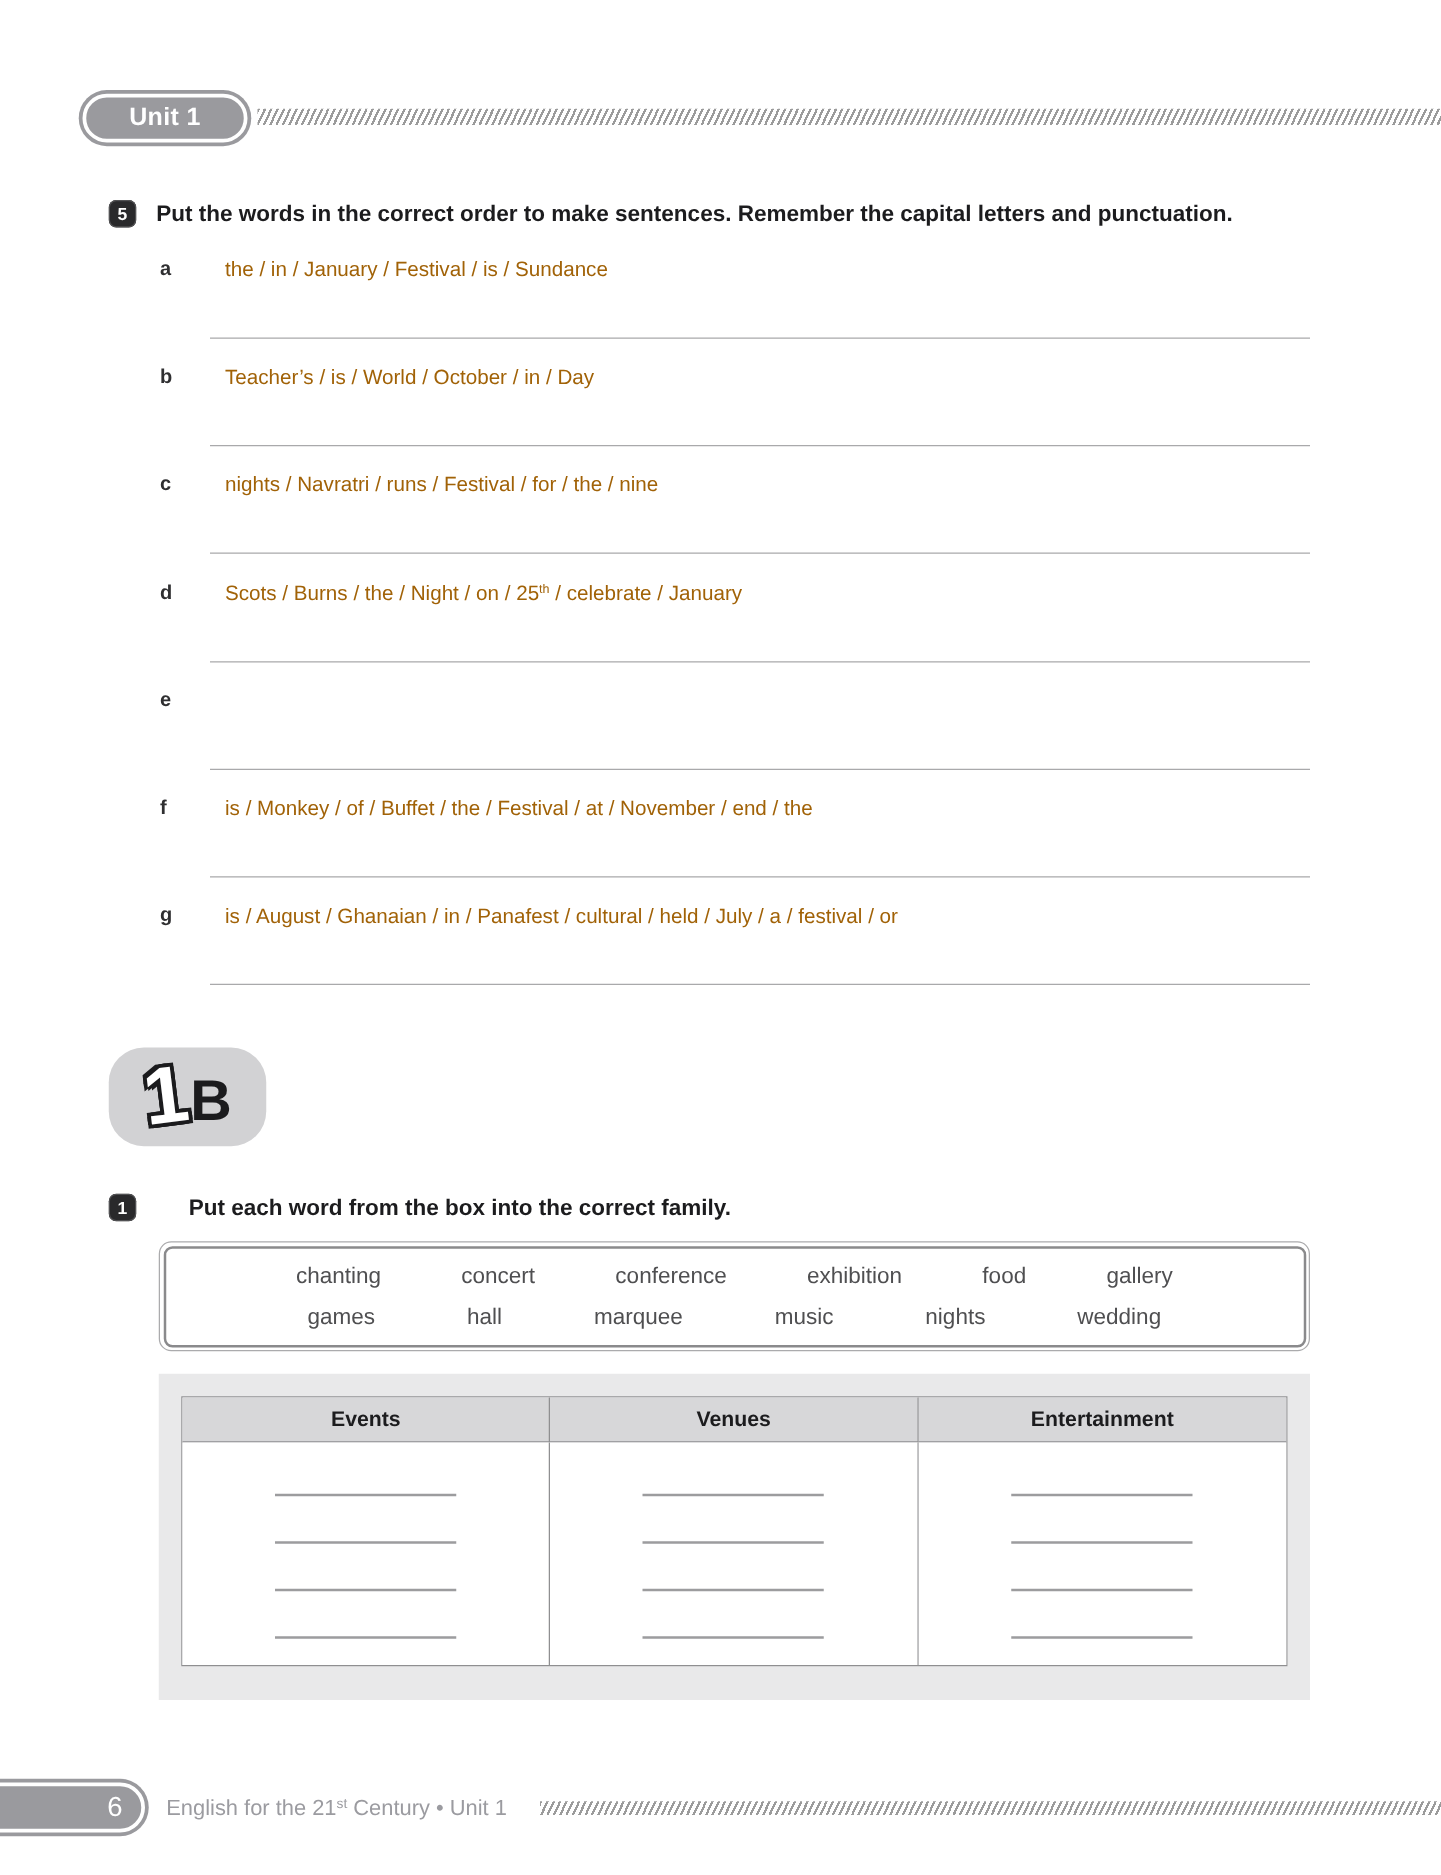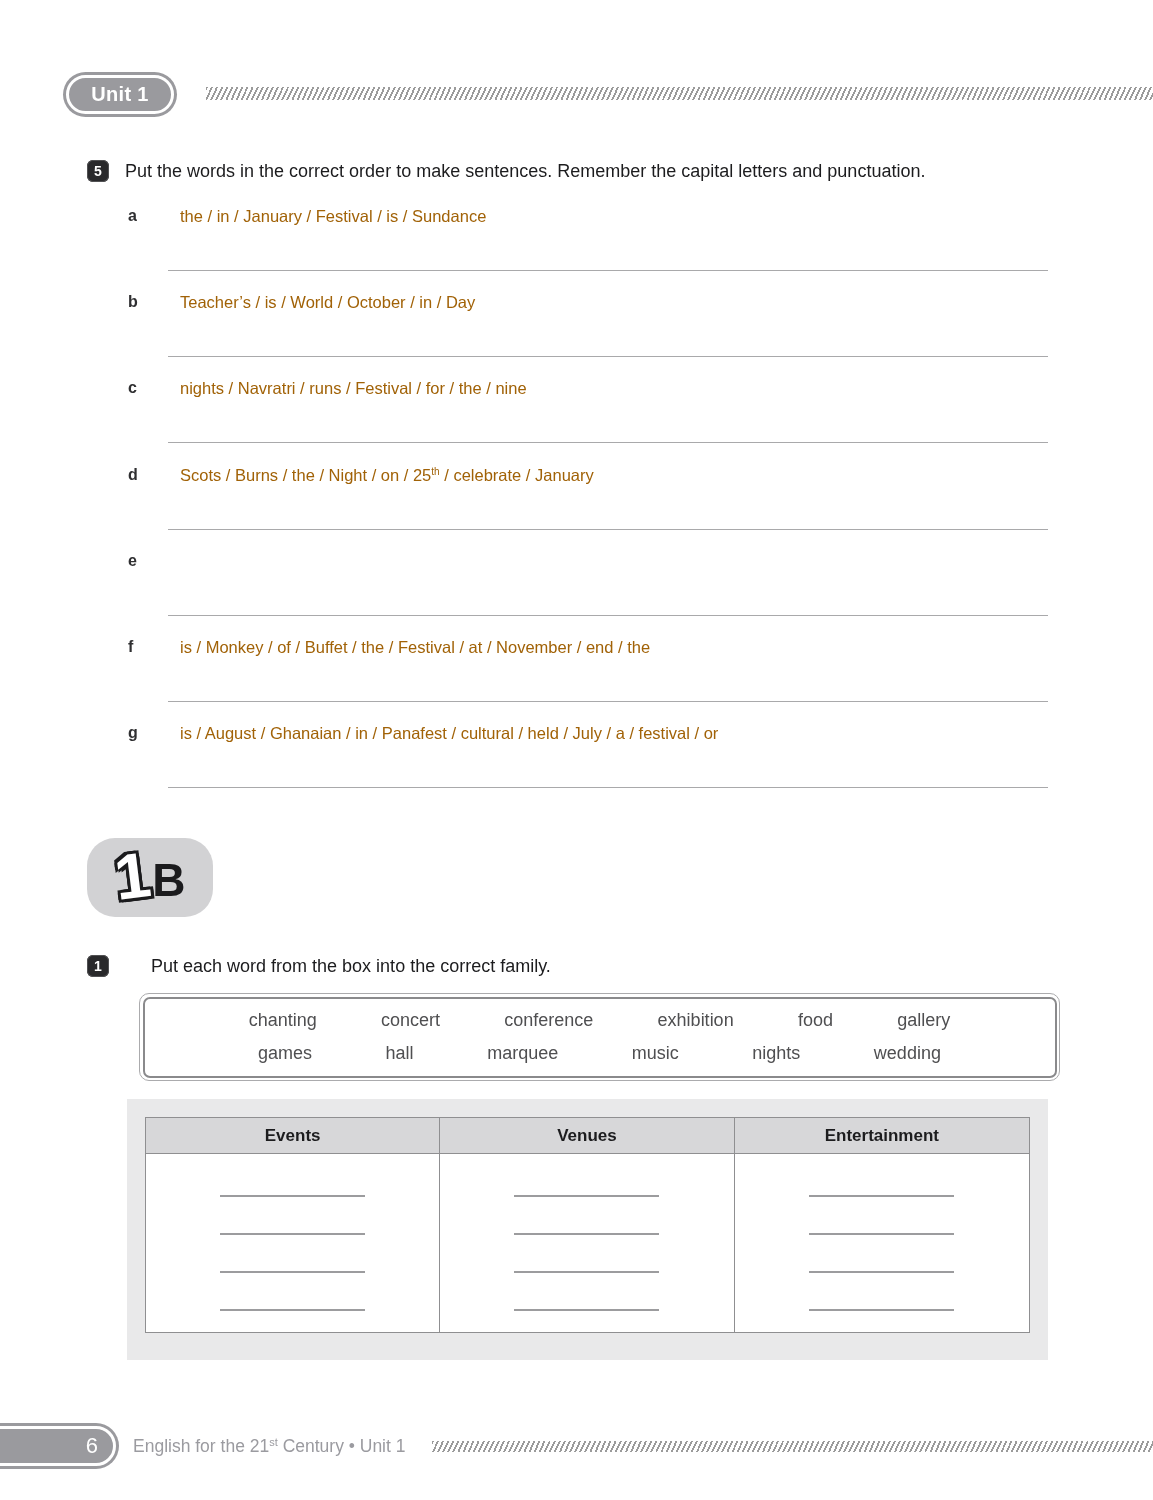--- a/index.html
+++ b/index.html
@@ -18,7 +18,7 @@
   .unit-pill {
     position: absolute;
     left: 66px; top: 75px;
-    width: 108px; height: 39px;
+    width: 132px; height: 39px;
     background: #9a9a9e;
     border: 3px solid #ffffff;
     box-shadow: 0 0 0 3px #9a9a9e;

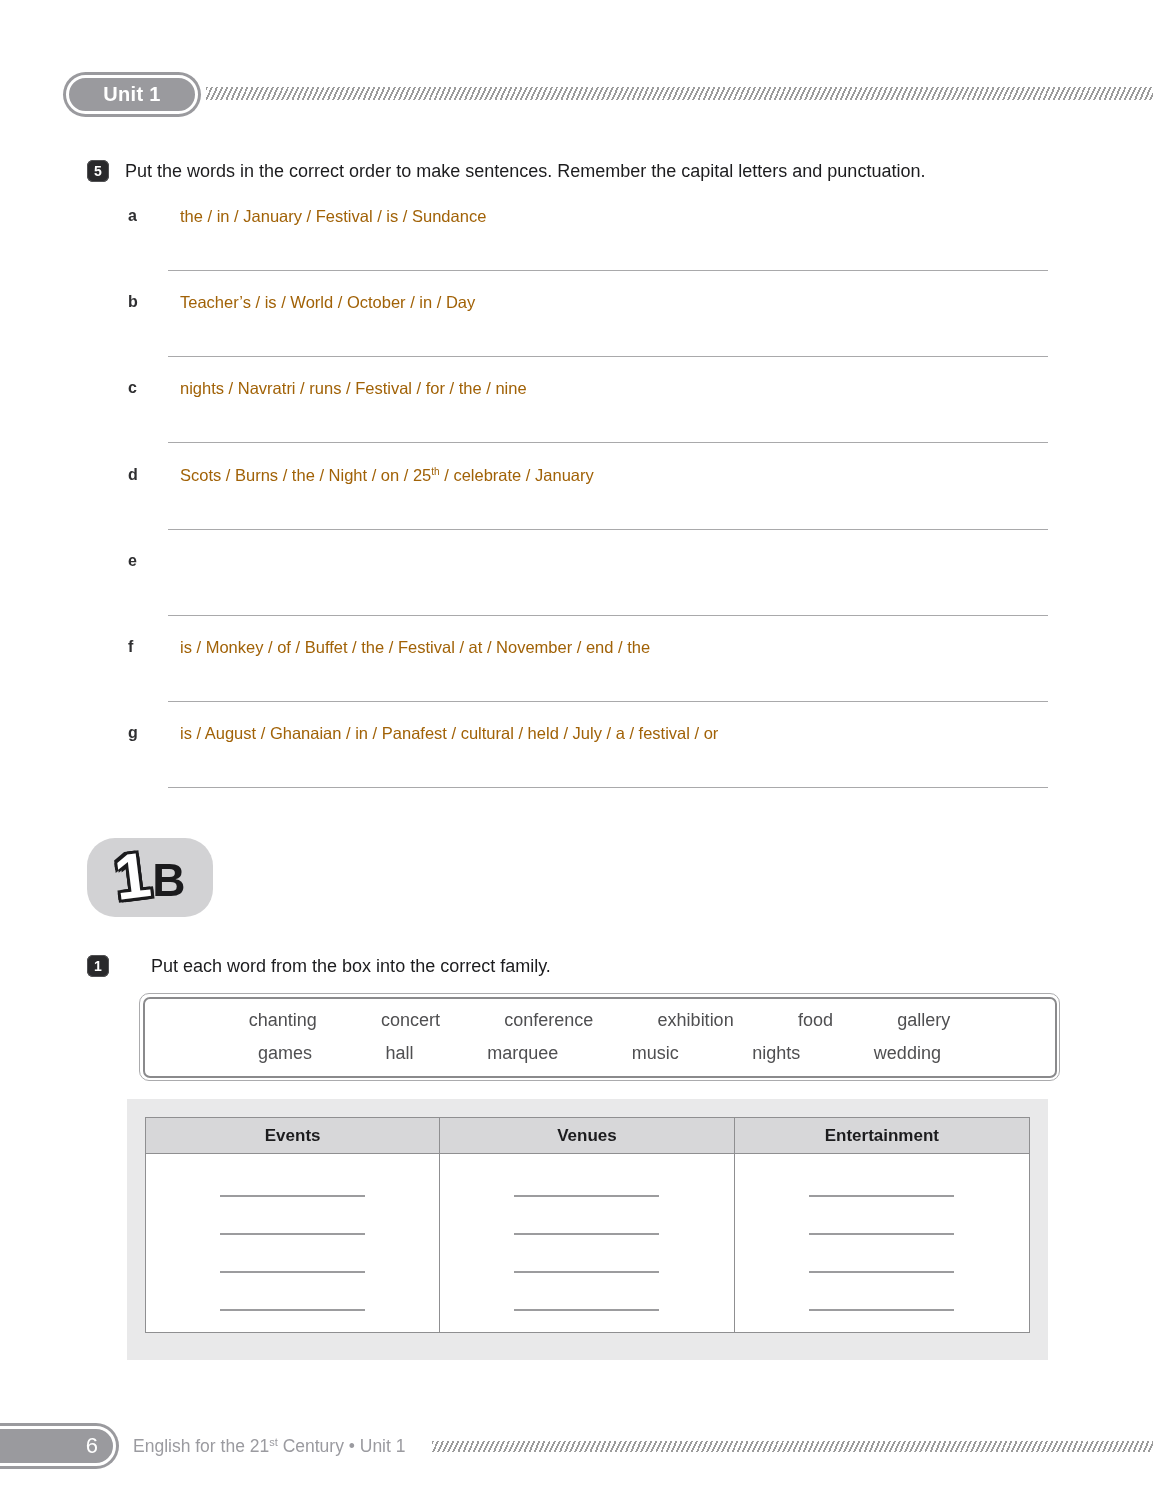--- a/index.html
+++ b/index.html
@@ -56,7 +56,7 @@
     position: absolute;
     left: 125px;
     font-size: 18px;
-    font-weight: normal;
+    font-weight: bold;
     color: #1c1c1e;
     white-space: nowrap;
   }

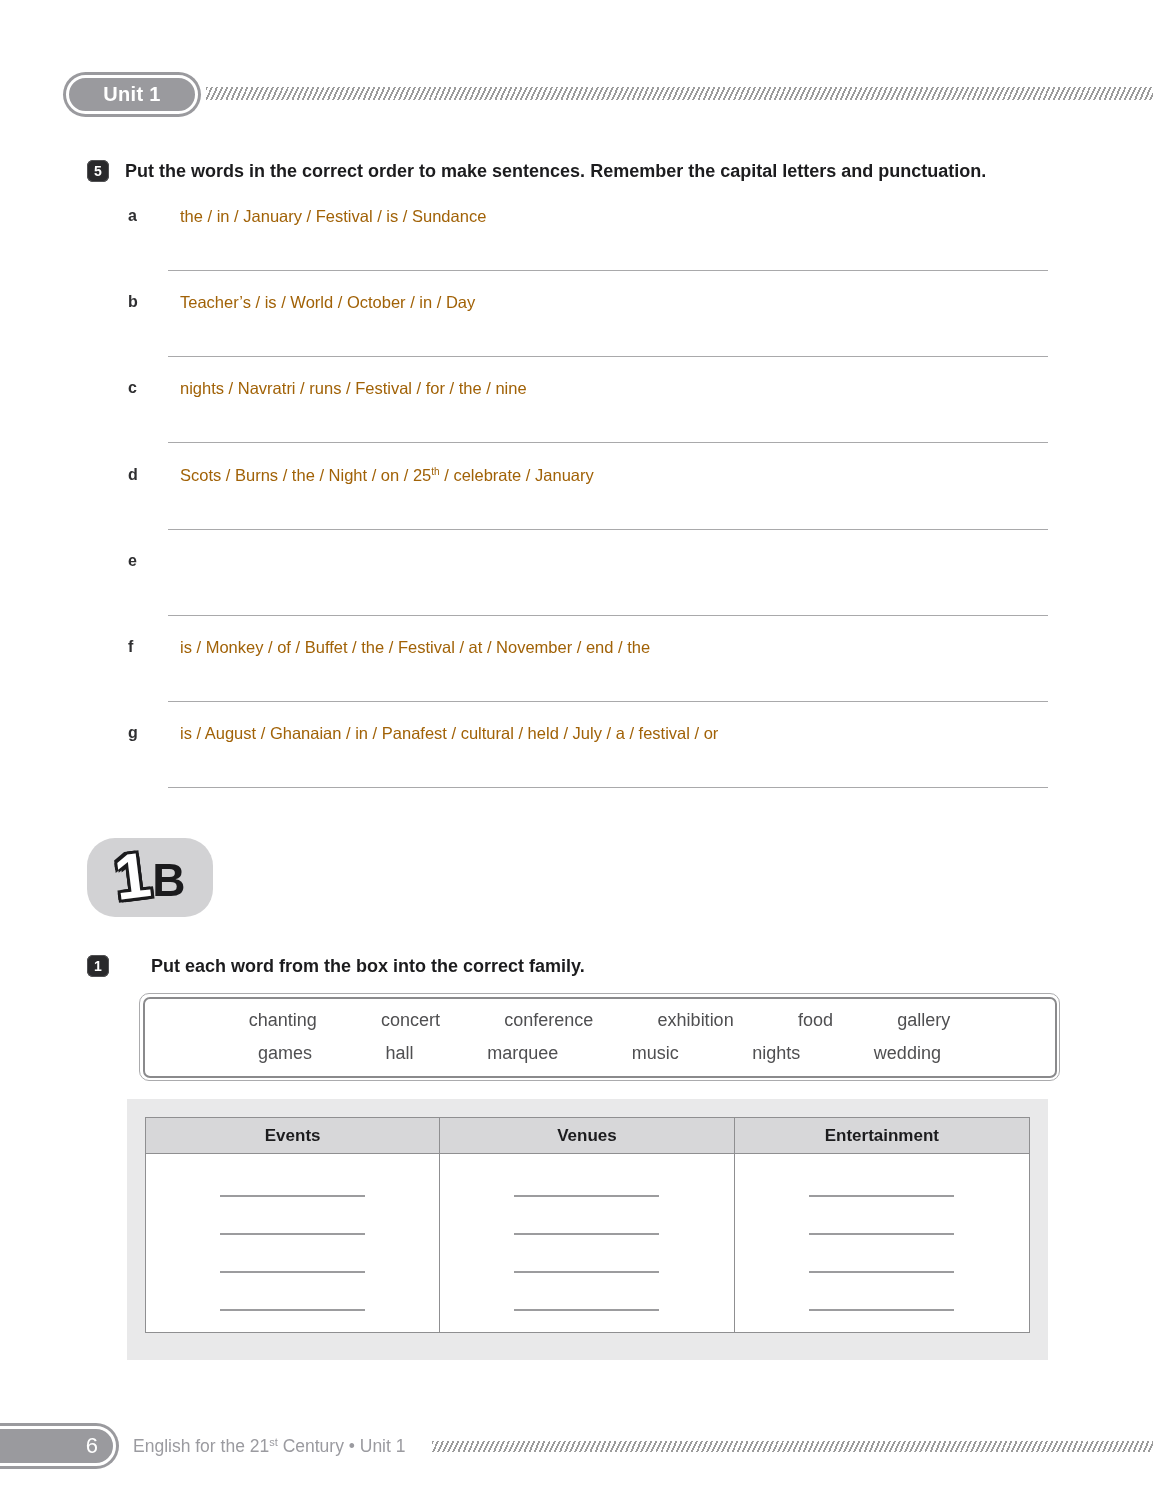--- a/index.html
+++ b/index.html
@@ -128,7 +128,6 @@
     border: 1.5px solid #ababad;
     border-radius: 10px;
     padding: 2.5px;
-    margin-left: 12px;
   }
   .word-box-inner {
     width: 100%; height: 100%;

